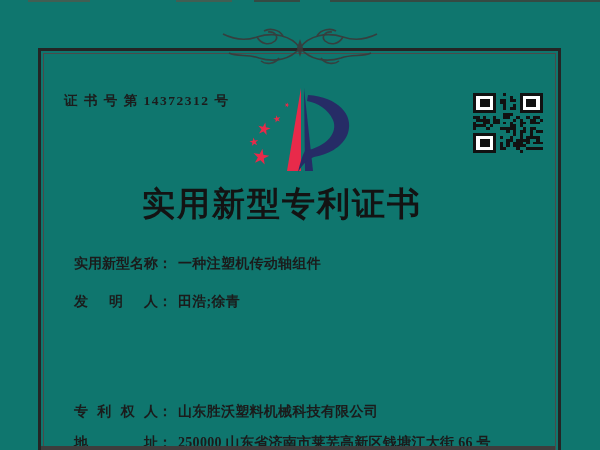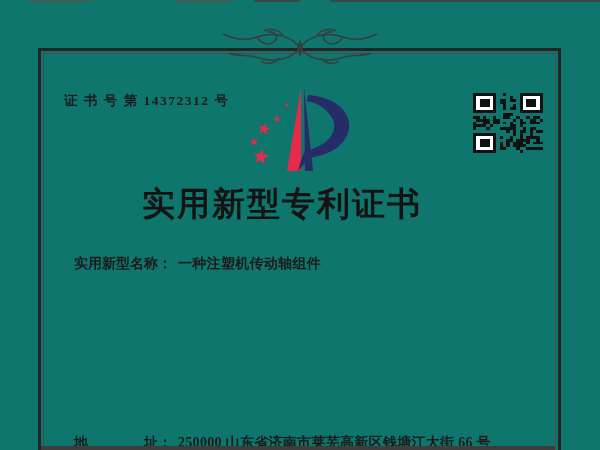--- a/index.html
+++ b/index.html
@@ -250,6 +250,9 @@
   <div class="row r1">
     <span class="lbl">实用新型名称</span><span class="colon">：</span><span class="val">一种注塑机传动轴组件</span>
   </div>
+  <div class="row r2">
+    <span class="lbl">发明人</span><span class="colon">：</span><span class="val">田浩;徐青</span>
+  </div>
   <div class="row r6">
     <span class="lbl">地址</span><span class="colon">：</span><span class="val">250000 山东省济南市莱芜高新区钱塘江大街 66 号</span>
   </div>

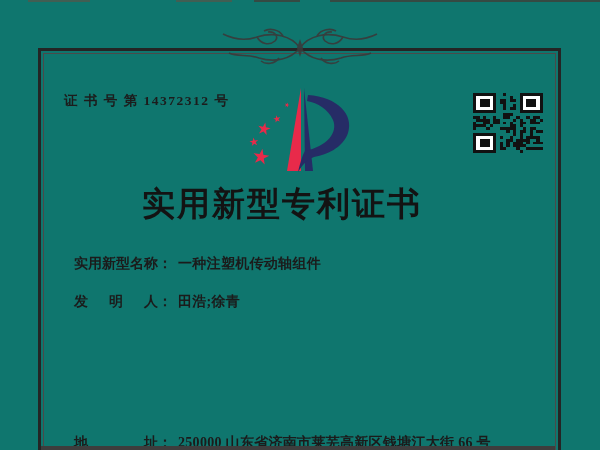--- a/index.html
+++ b/index.html
@@ -253,6 +253,9 @@
   <div class="row r2">
     <span class="lbl">发明人</span><span class="colon">：</span><span class="val">田浩;徐青</span>
   </div>
+  <div class="row r5">
+    <span class="lbl">专利权人</span><span class="colon">：</span><span class="val">山东胜沃塑料机械科技有限公司</span>
+  </div>
   <div class="row r6">
     <span class="lbl">地址</span><span class="colon">：</span><span class="val">250000 山东省济南市莱芜高新区钱塘江大街 66 号</span>
   </div>

